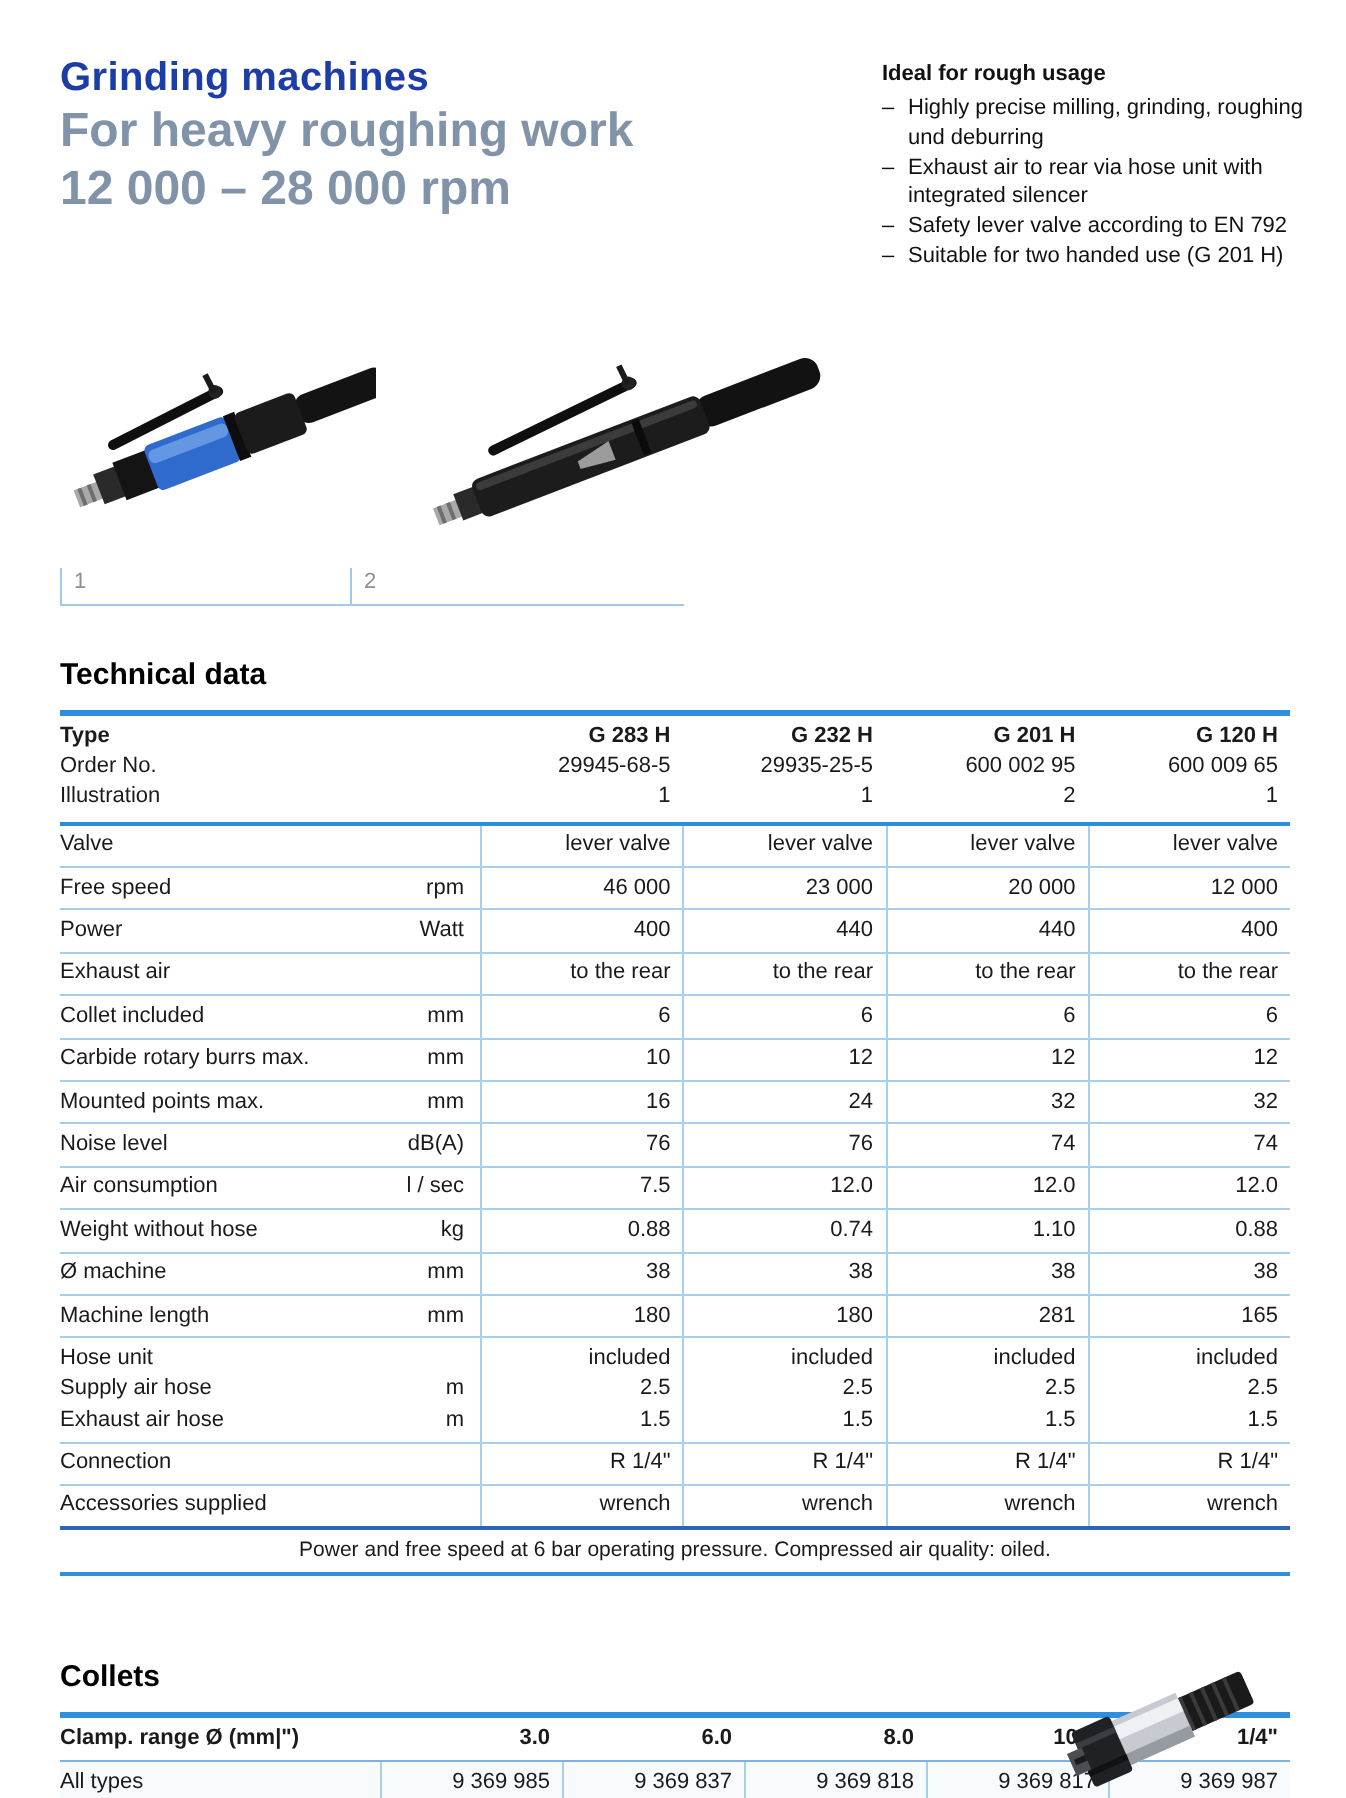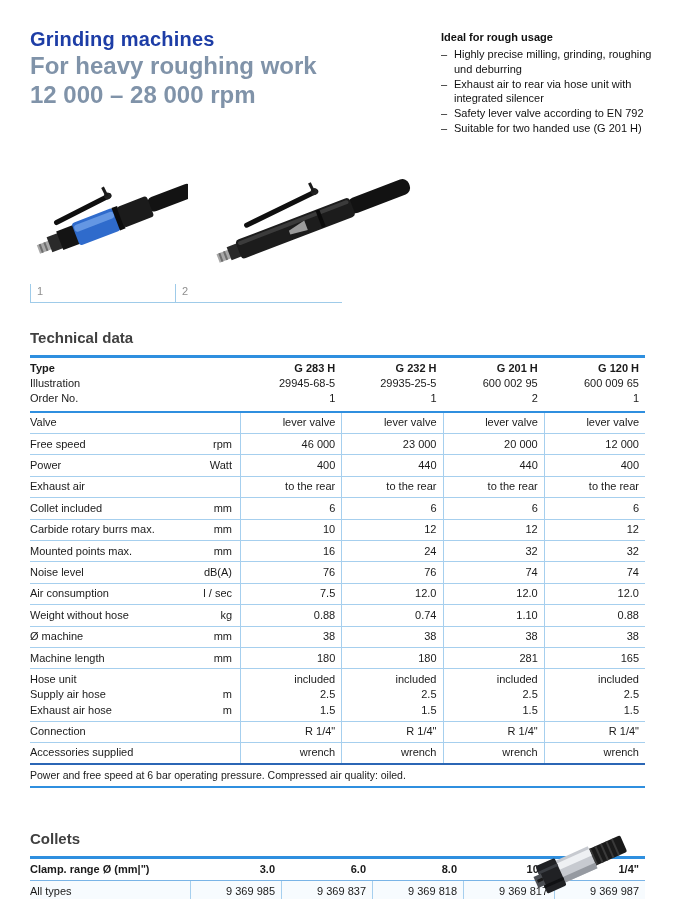--- a/index.html
+++ b/index.html
@@ -25,7 +25,7 @@
   .img-cap.c2 { width:167px; }
 
   
-  .sec-head { font-size:15px; font-weight:bold; color:#404040; }
+  .sec-head { font-size:15px; font-weight:bold; color:#000000; }
   .sec-tech { margin-top:26px; }
 
   

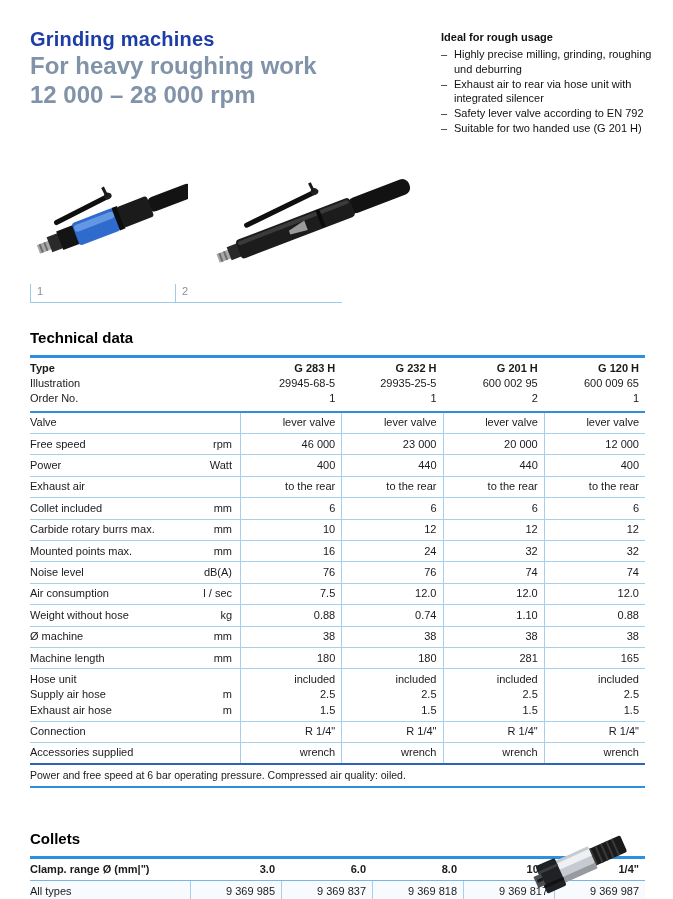--- a/index.html
+++ b/index.html
@@ -134,8 +134,8 @@
     <div class="thead" id="tech-head">
       <div class="lab">
         <div class="l1">Type</div>
+        <div>Order No.</div>
         <div>Illustration</div>
-        <div>Order No.</div>
       </div>
     <div class="val">
           <div class="l1">G 283 H</div>

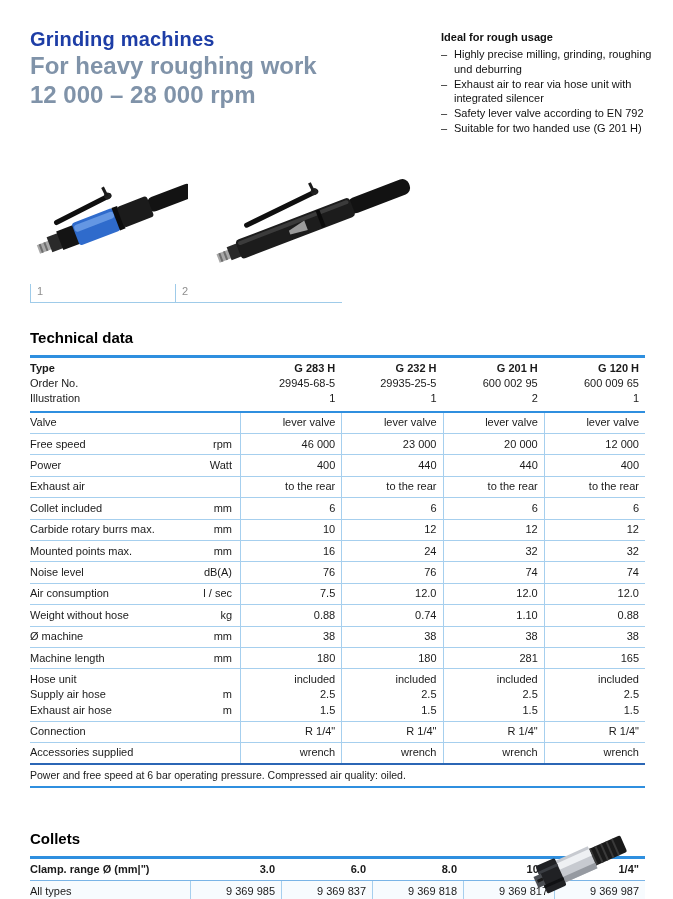--- a/index.html
+++ b/index.html
@@ -39,7 +39,7 @@
   .trow .unit { width:60px; text-align:right; padding:2.5px 8px 2.5px 0; white-space:pre-line; }
   .trow .val  { flex:1; text-align:right; padding:2.5px 6px 2.5px 0; border-left:1px solid #a6cfee; white-space:pre-line; }
   .tbody .trow:last-child { border-bottom:none; }
-  .tnote { border-top:2px solid #2b66b5; border-bottom:2px solid #2f8fdf; padding:4px 0 5px; font-size:10.5px; }
+  .tnote { border-top:2px solid #2b66b5; border-bottom:2px solid #2f8fdf; padding:4px 0 5px; font-size:10.5px;text-align:center; }
 
   
   .collets-sec { position:relative; margin-top:24px; }

